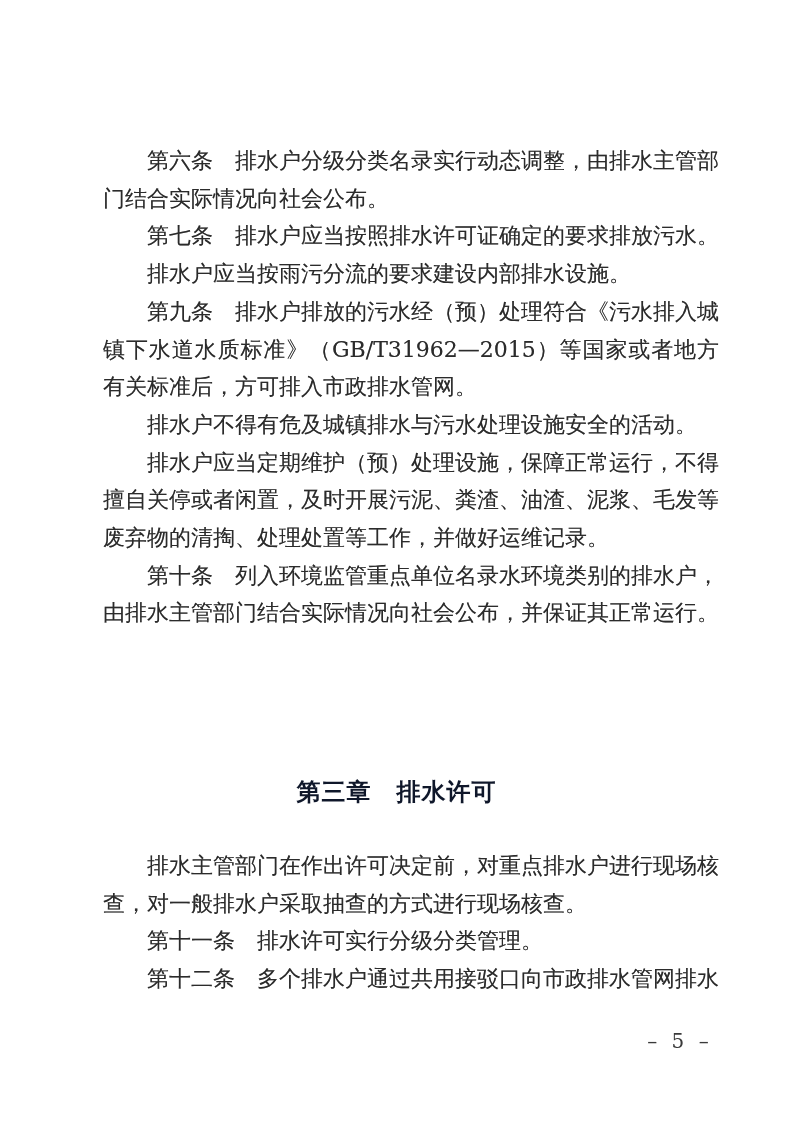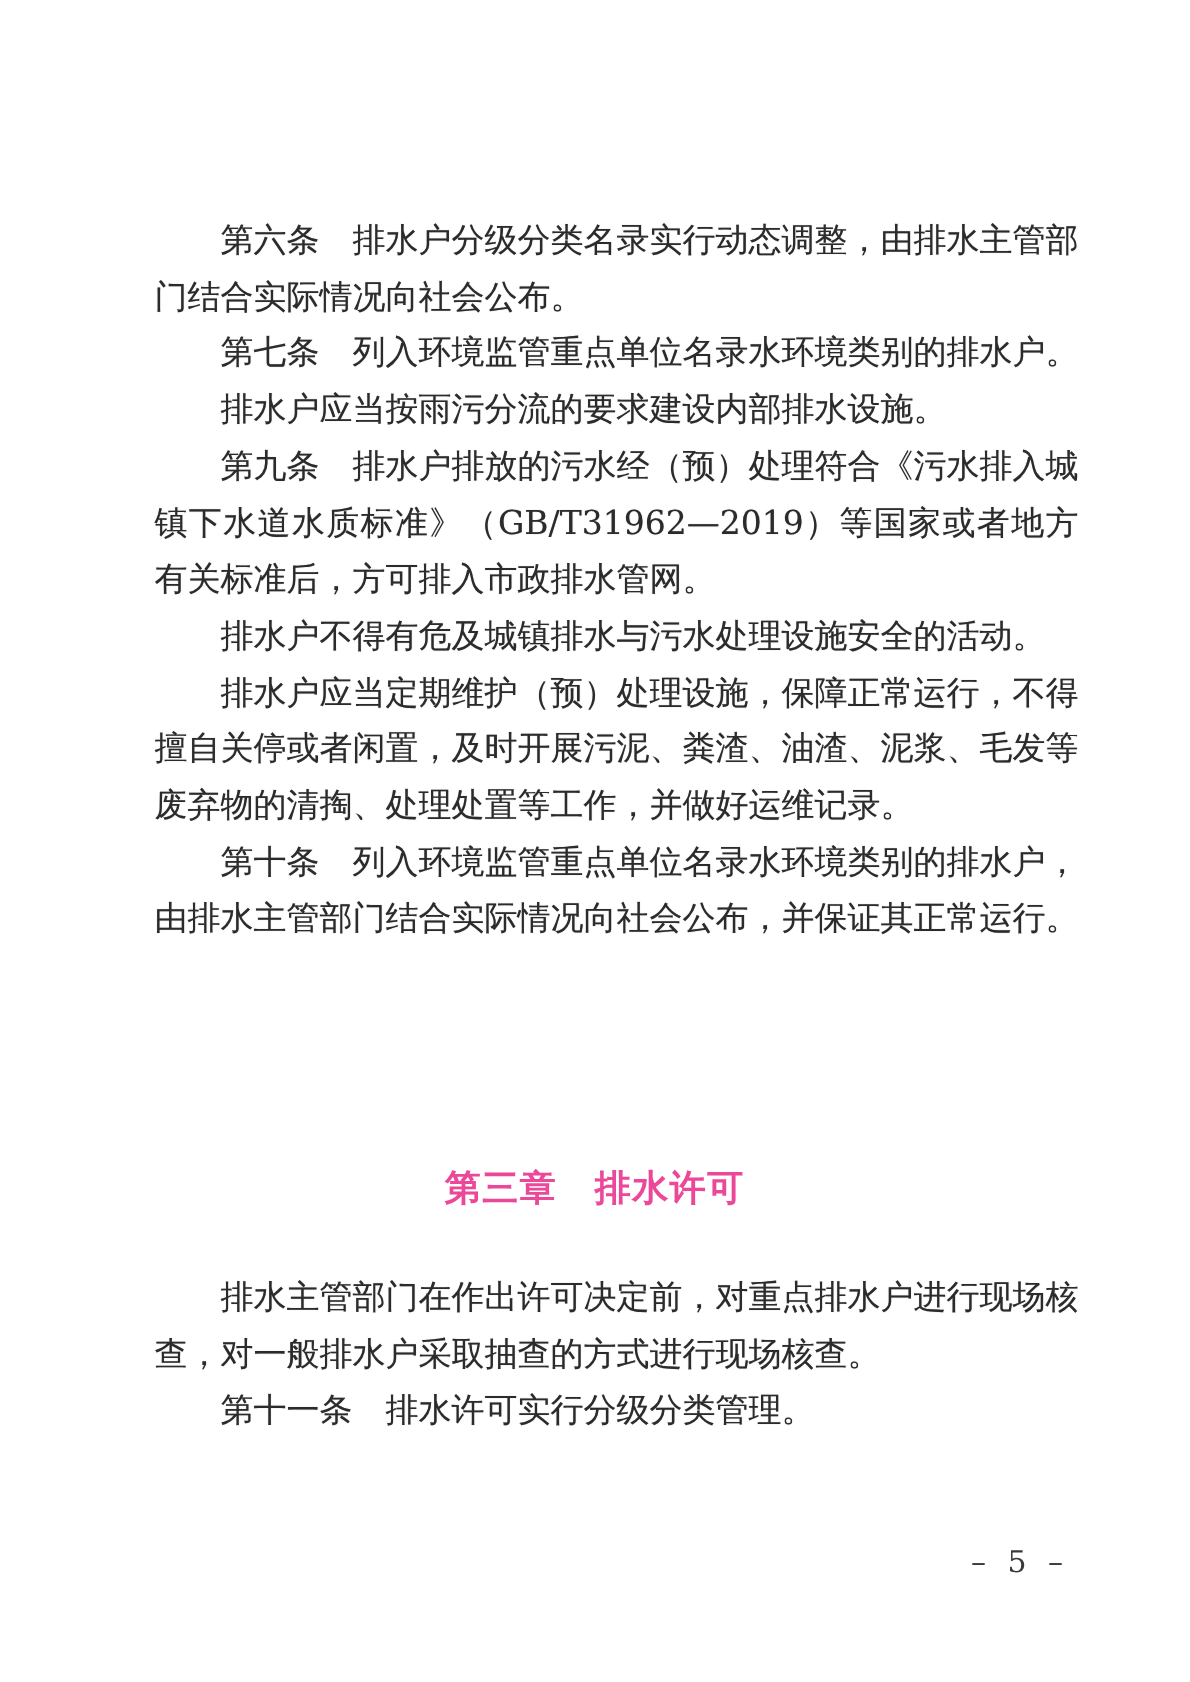--- a/index.html
+++ b/index.html
@@ -67,7 +67,7 @@
 
   <div class="text-block section-a">
     <p>第六条　排水户分级分类名录实行动态调整，由排水主管部门结合实际情况向社会公布。</p>
-    <p>第七条　列入环境监管重点单位名录水环境类别的排水户。</p>
+    <p>第七条　排水户应当按照排水许可证确定的要求排放污水。</p>
     <p>排水户应当按雨污分流的要求建设内部排水设施。</p>
     <p>第九条　排水户排放的污水经（预）处理符合《污水排入城镇下水道水质标准》（GB/T31962—2019）等国家或者地方有关标准后，方可排入市政排水管网。</p>
     <p>排水户不得有危及城镇排水与污水处理设施安全的活动。</p>

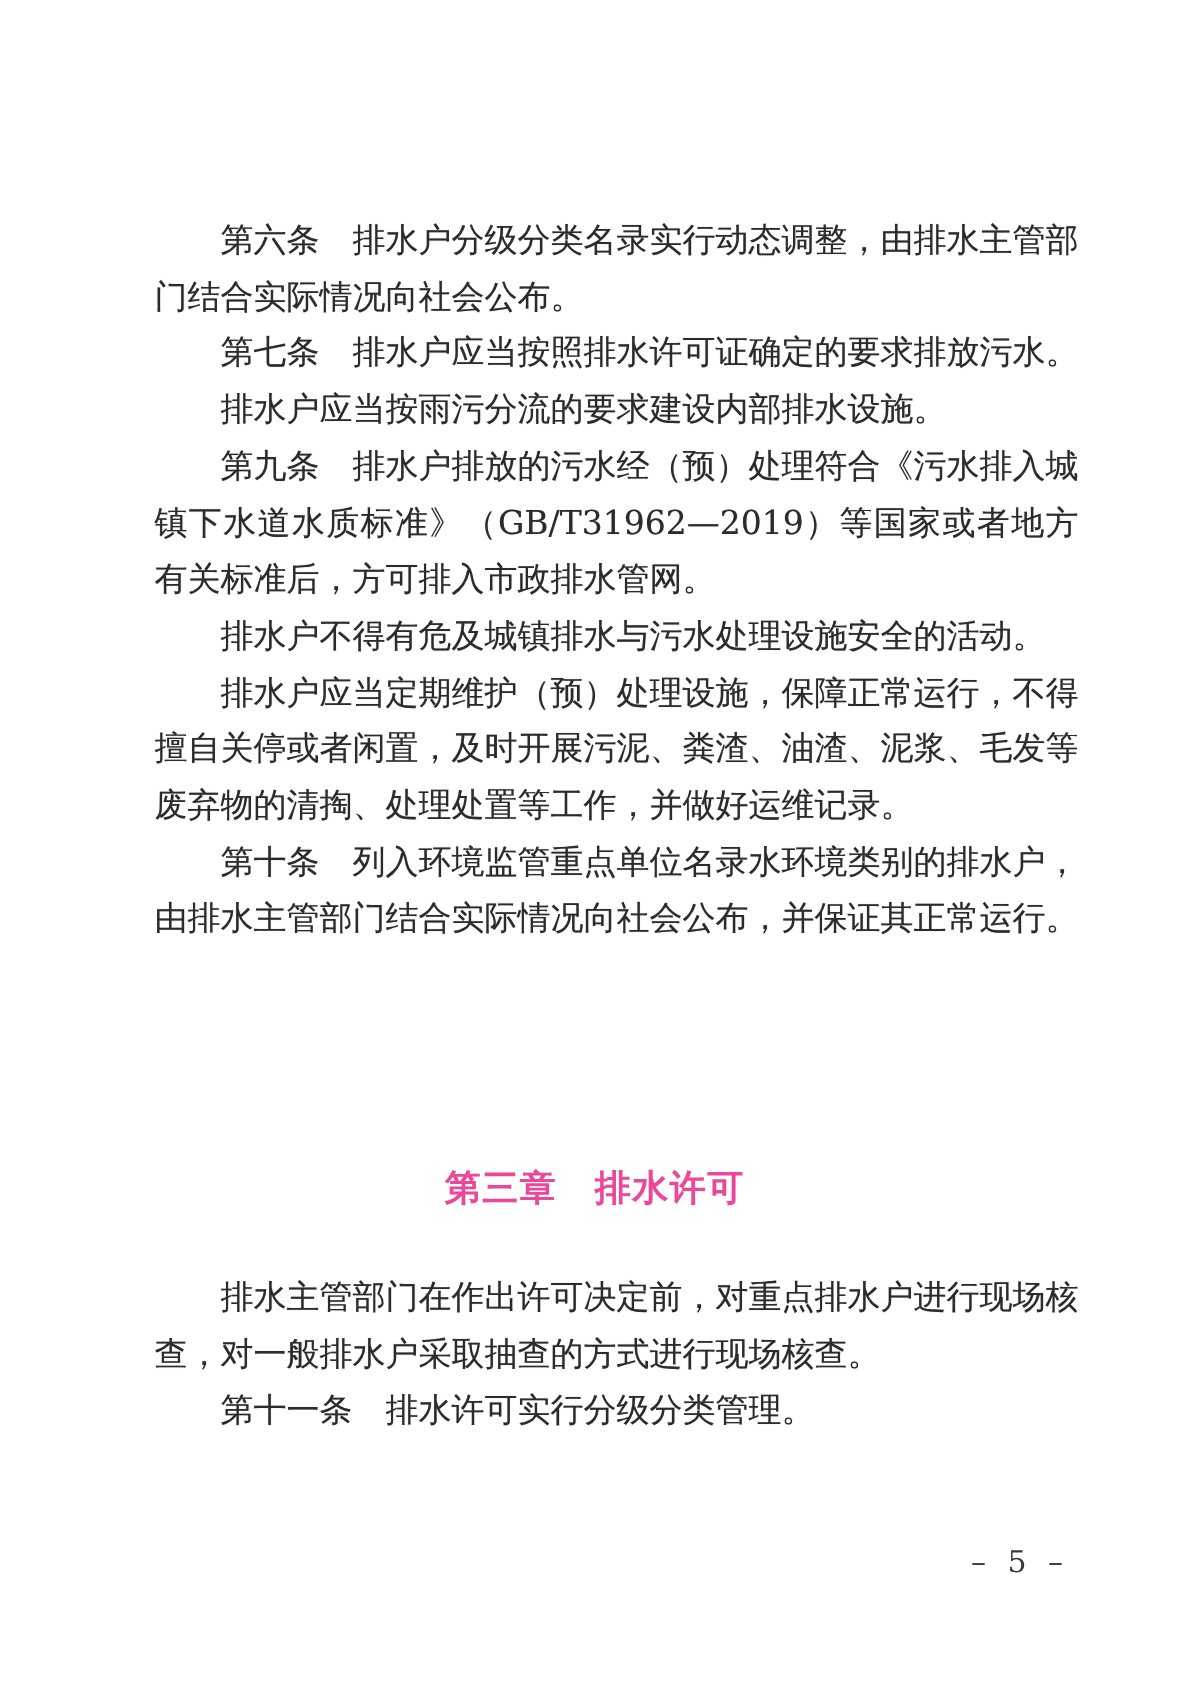--- a/index.html
+++ b/index.html
@@ -69,7 +69,7 @@
     <p>第六条　排水户分级分类名录实行动态调整，由排水主管部门结合实际情况向社会公布。</p>
     <p>第七条　排水户应当按照排水许可证确定的要求排放污水。</p>
     <p>排水户应当按雨污分流的要求建设内部排水设施。</p>
-    <p>第九条　排水户排放的污水经（预）处理符合《污水排入城镇下水道水质标准》（GB/T31962—2019）等国家或者地方有关标准后，方可排入市政排水管网。</p>
+    <p>第九条　排水户排放的污水经（预）处理符合《污水排入城镇下水道水质标准》（GB/T31962—2015）等国家或者地方有关标准后，方可排入市政排水管网。</p>
     <p>排水户不得有危及城镇排水与污水处理设施安全的活动。</p>
     <p>排水户应当定期维护（预）处理设施，保障正常运行，不得擅自关停或者闲置，及时开展污泥、粪渣、油渣、泥浆、毛发等废弃物的清掏、处理处置等工作，并做好运维记录。</p>
     <p>第十条　列入环境监管重点单位名录水环境类别的排水户，由排水主管部门结合实际情况向社会公布，并保证其正常运行。</p>

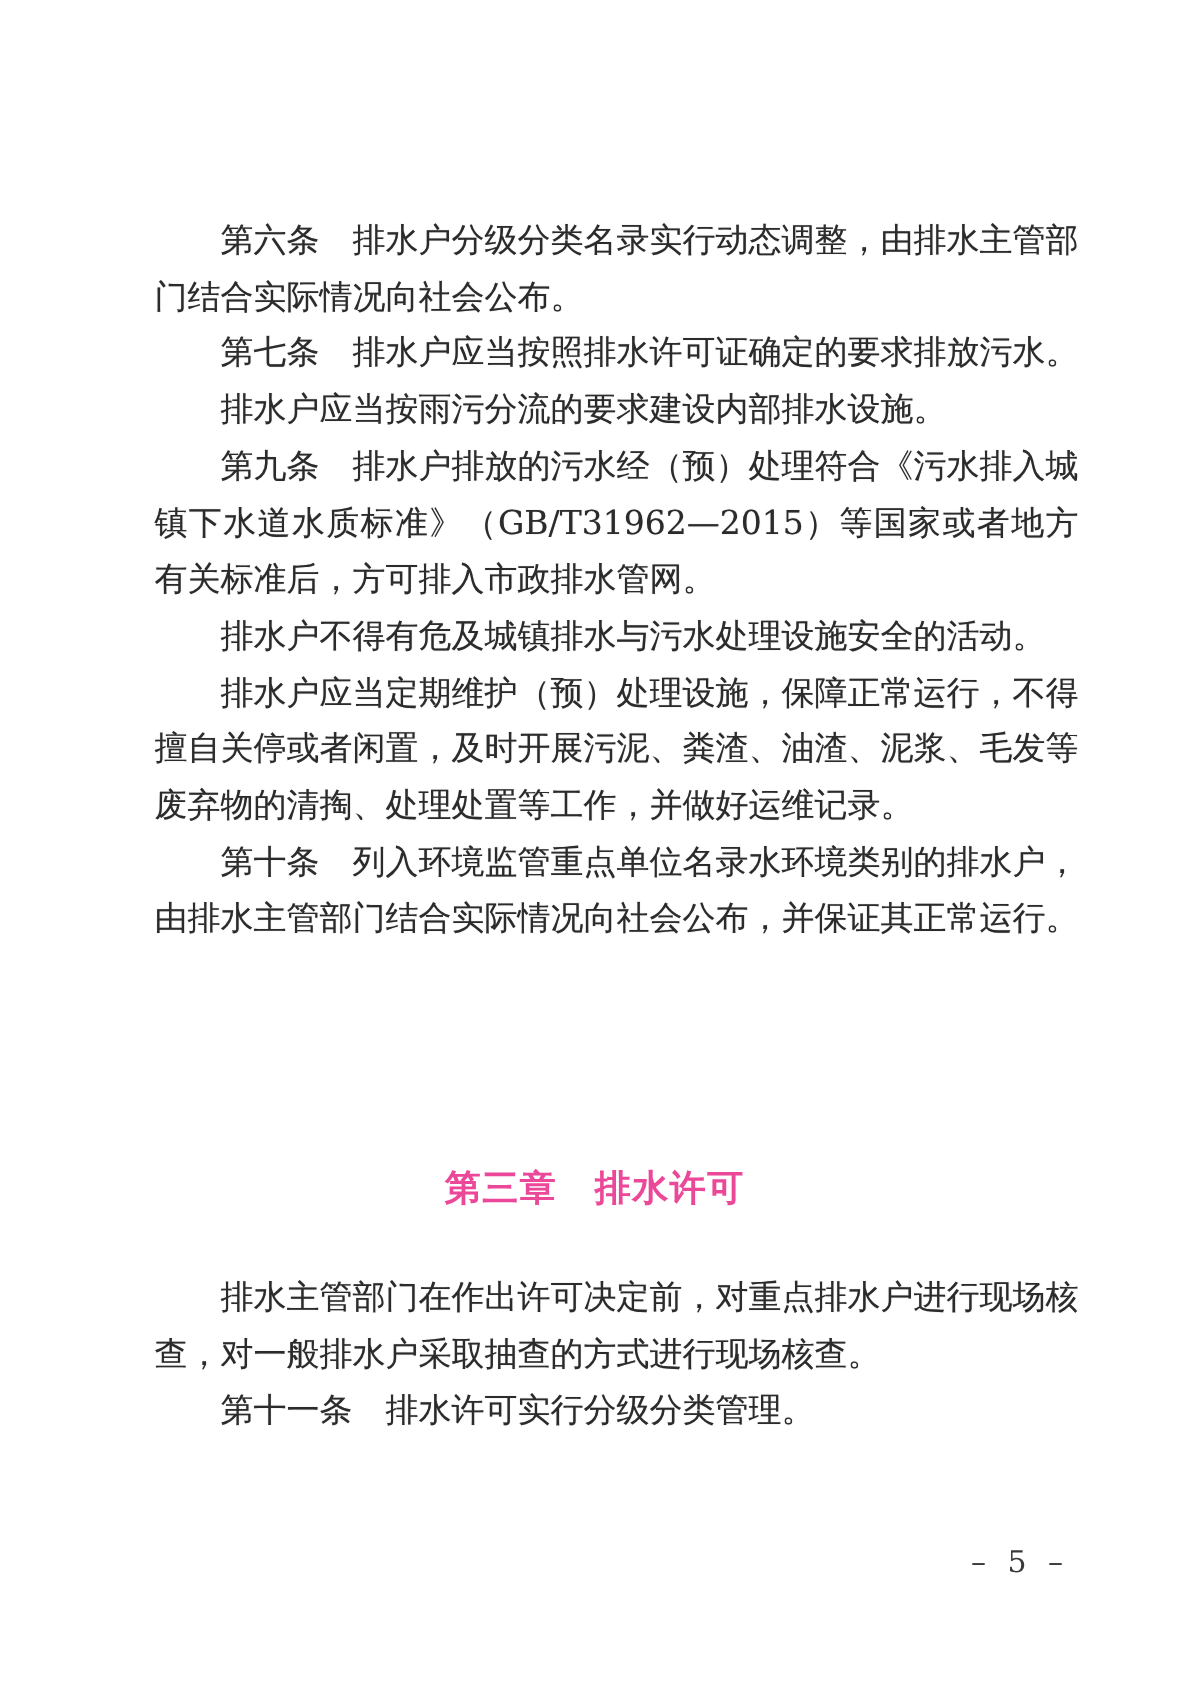--- a/index.html
+++ b/index.html
@@ -40,7 +40,7 @@
     width: 100%;
     margin: 0;
     text-align: center;
-    color: #ec4899;
+    color: #0f172a;
     font-family: "DejaVu Sans", sans-serif;
     font-weight: 700;
     font-size: 24px;

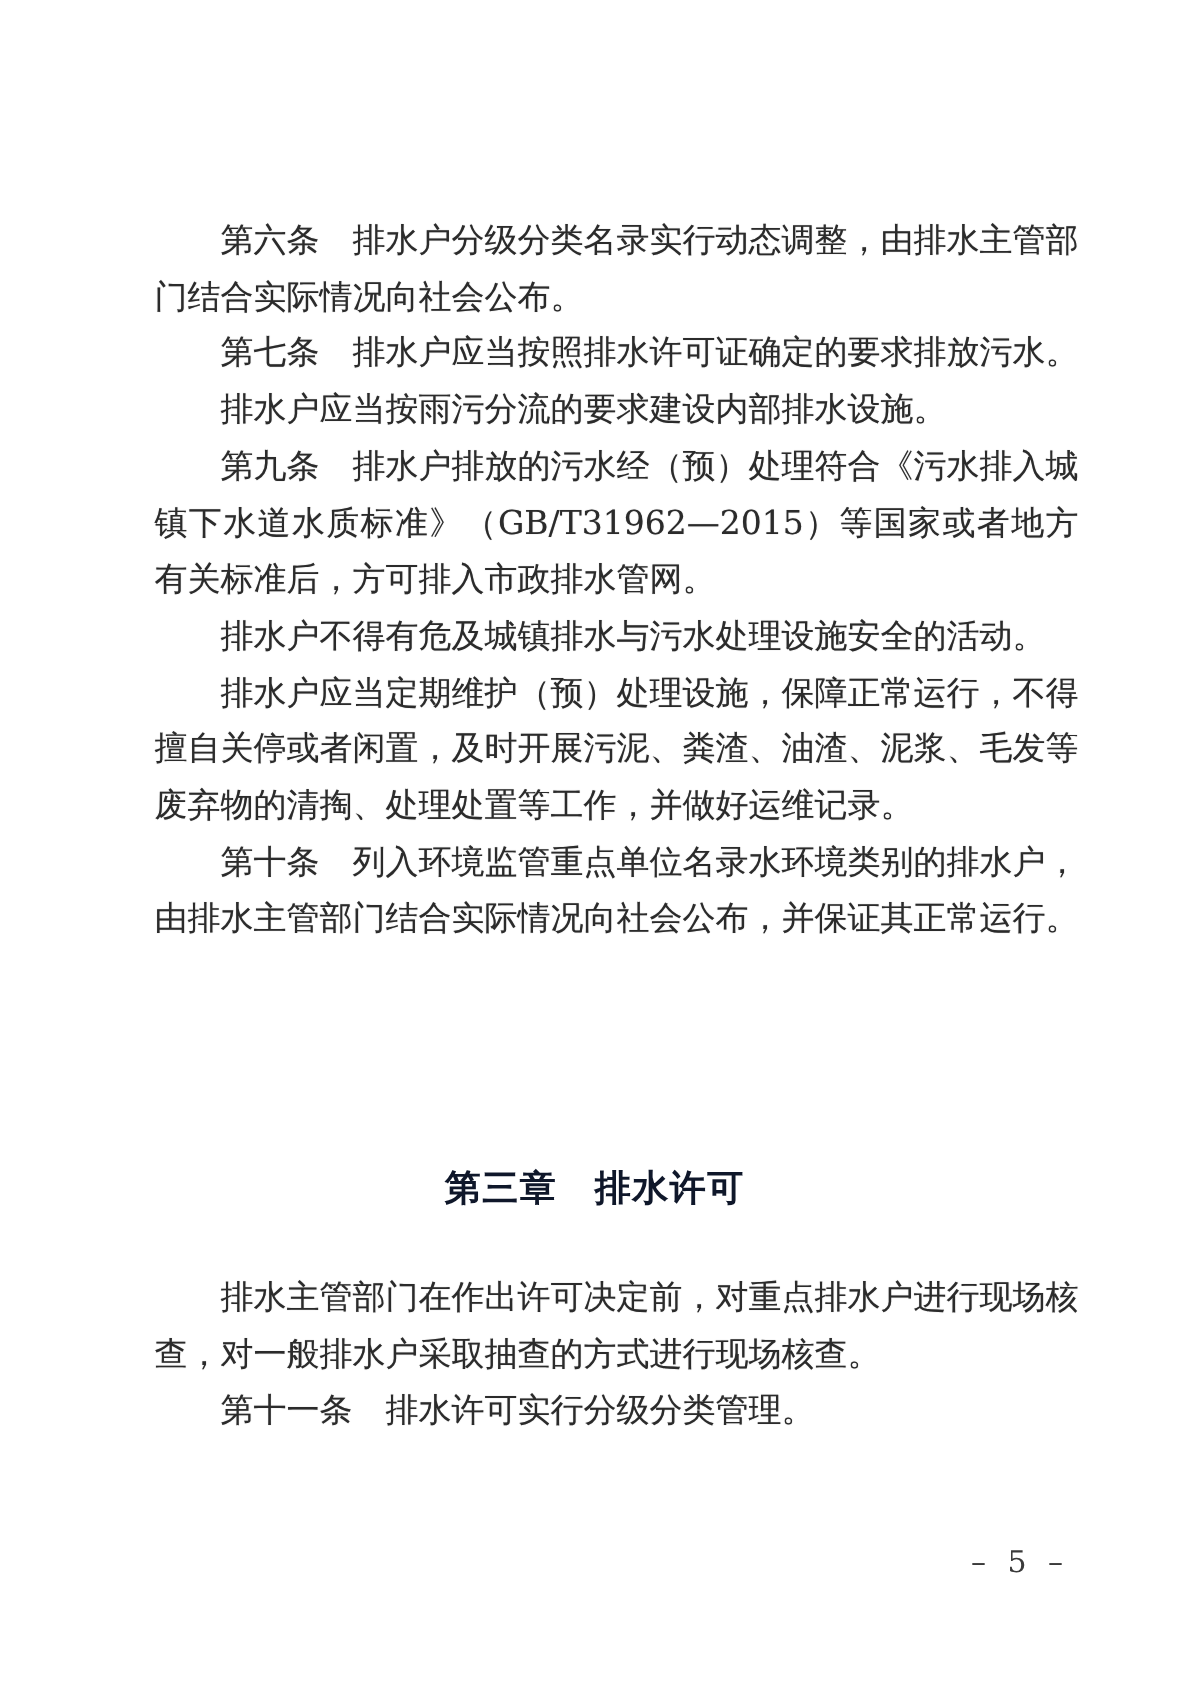--- a/index.html
+++ b/index.html
@@ -80,6 +80,7 @@
   <div class="text-block section-b">
     <p>排水主管部门在作出许可决定前，对重点排水户进行现场核查，对一般排水户采取抽查的方式进行现场核查。</p>
     <p>第十一条　排水许可实行分级分类管理。</p>
+    <p>第十二条　多个排水户通过共用接驳口向市政排水管网排水</p>
   </div>
 
   <div class="page-number">– 5 –</div>

